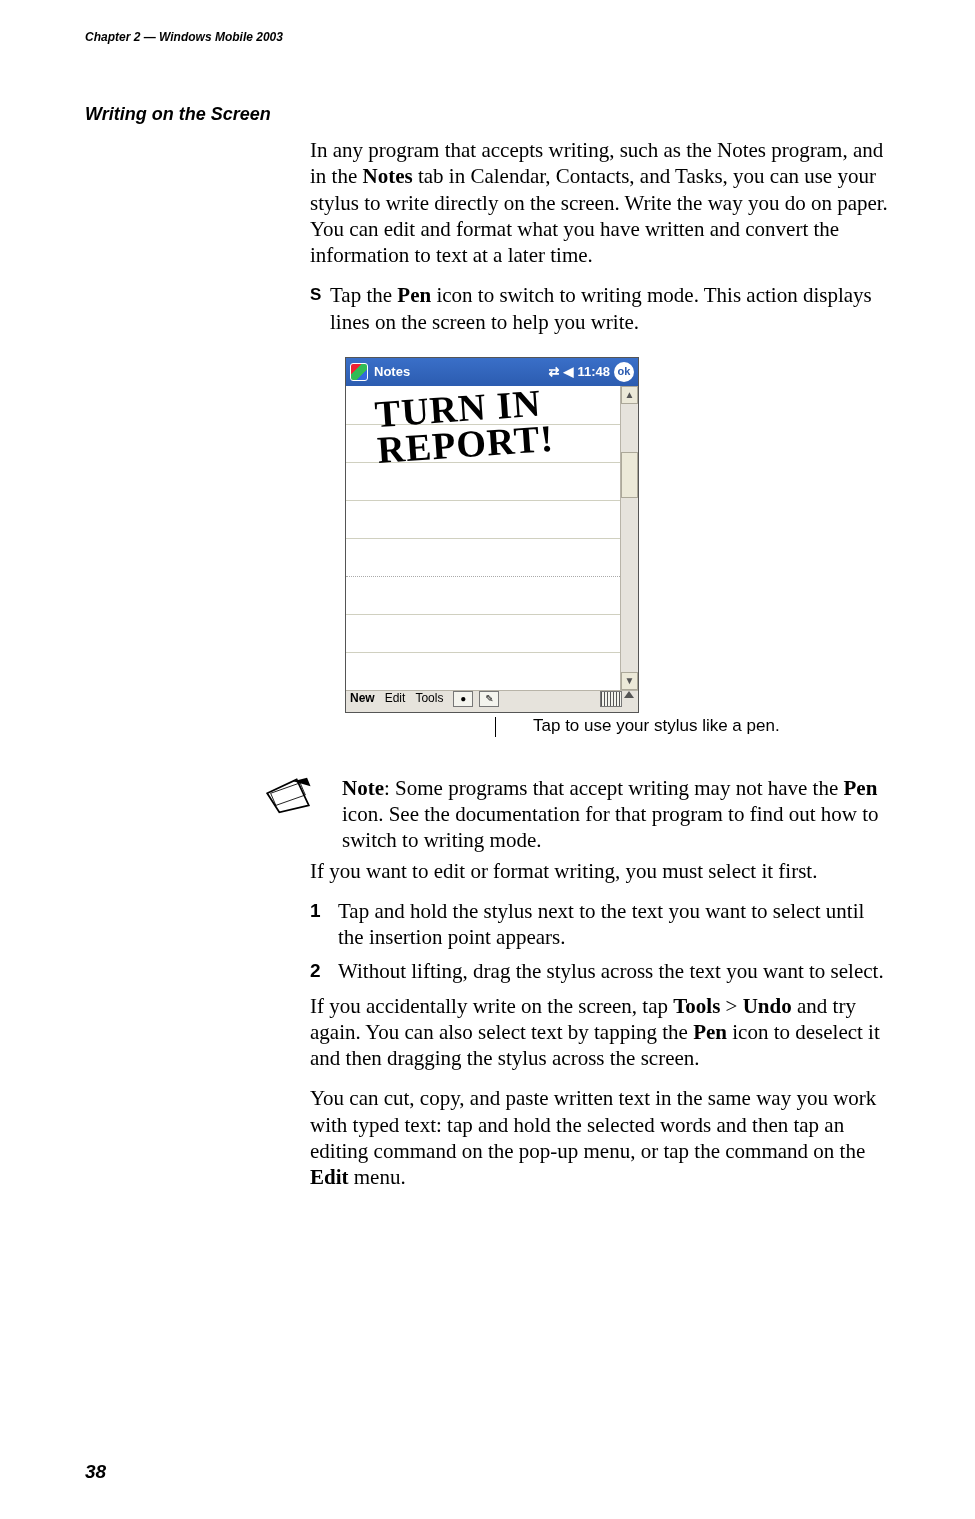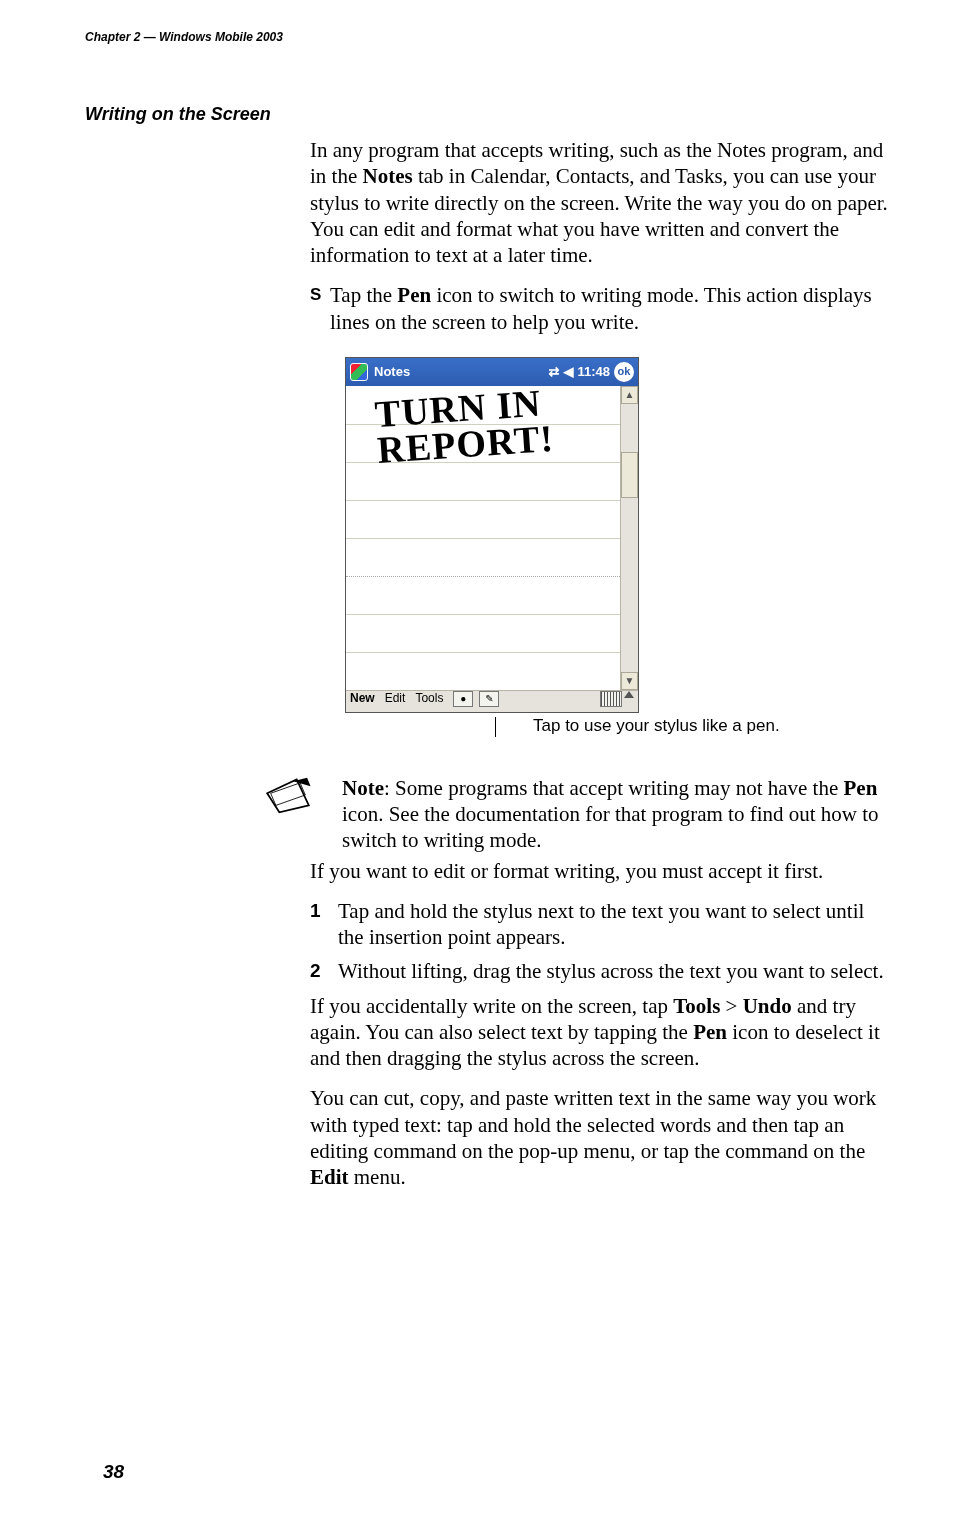--- a/index.html
+++ b/index.html
@@ -313,7 +313,7 @@
       </div>
     </div>
 
-    <p style="margin-top:4px;">If you want to edit or format writing, you must accept it first.</p>
+    <p style="margin-top:4px;">If you want to edit or format writing, you must select it first.</p>
 
     <div class="num-row">
       <div class="num">1</div>

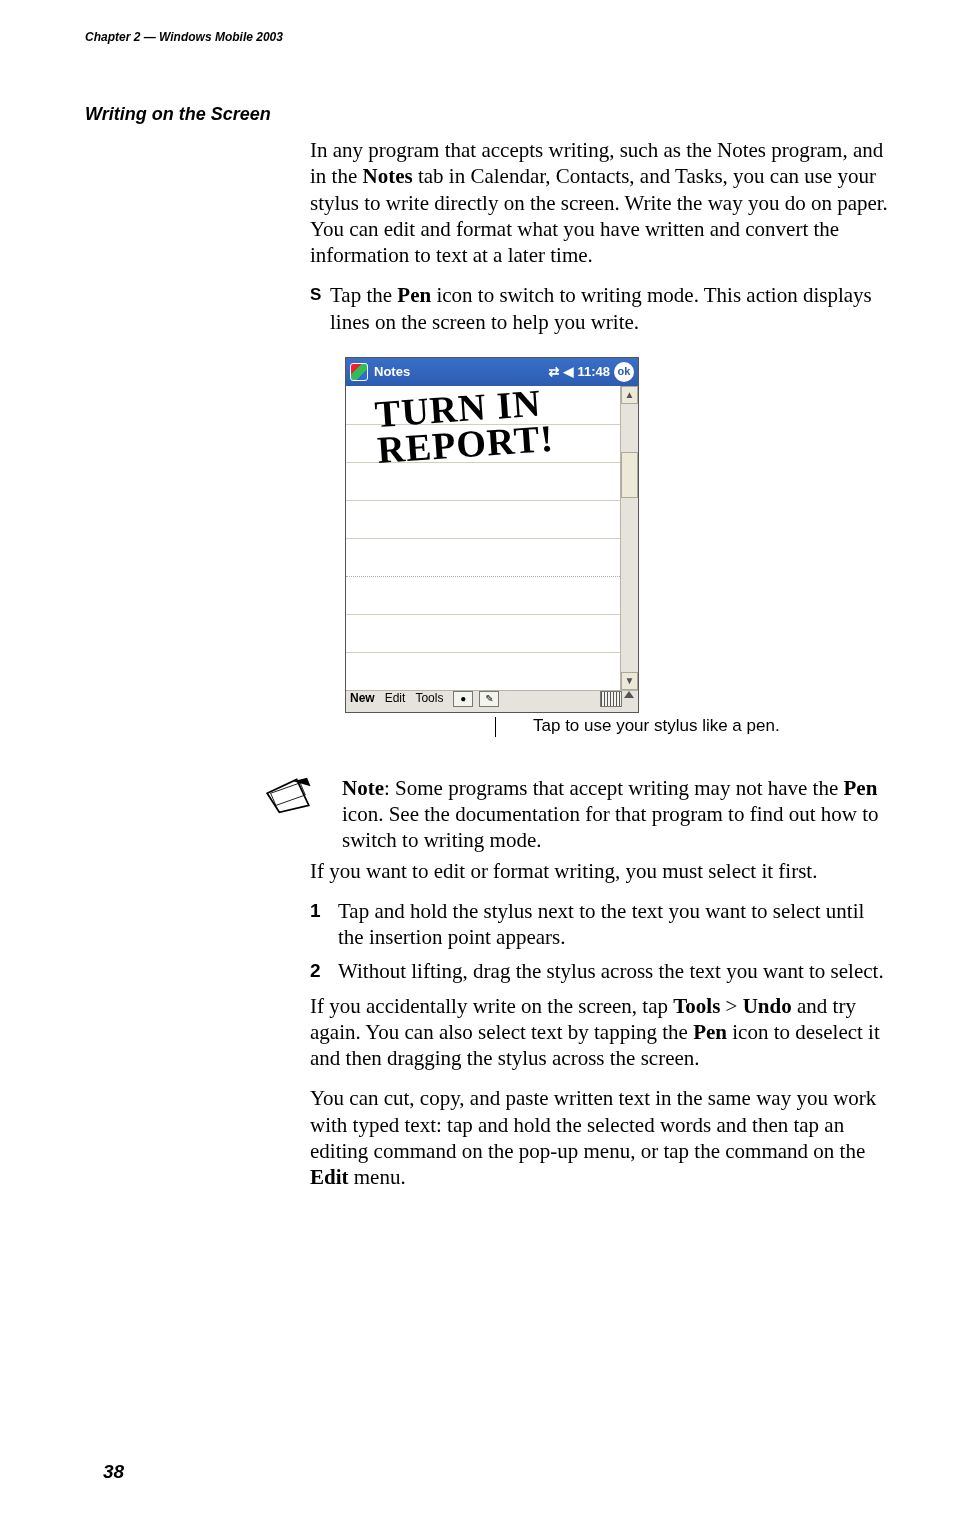--- a/index.html
+++ b/index.html
@@ -226,7 +226,6 @@
     font-style: italic;
     font-weight: 900;
     font-size: 19px;
-    margin-left: 18px;
   }
 </style>
 </head>

